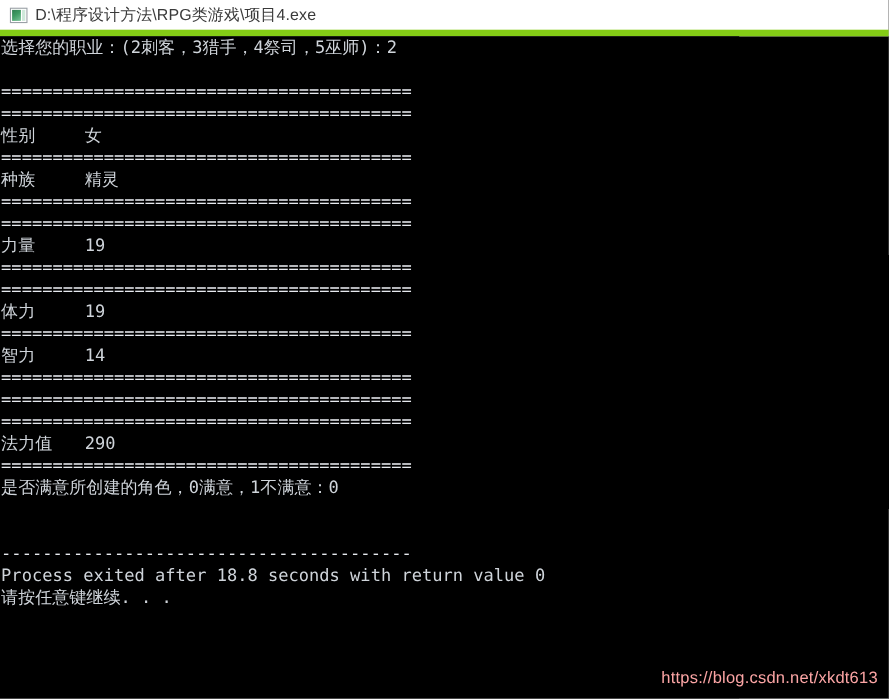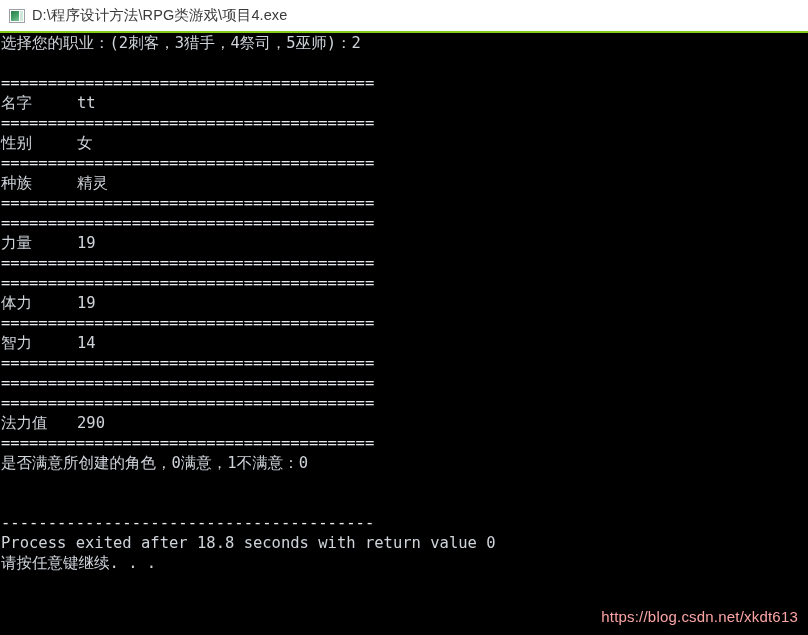--- a/index.html
+++ b/index.html
@@ -28,7 +28,7 @@
     width: 808px;
     height: 33px;
     background: #ffffff;
-    border-bottom: 2px solid #84cc16;
+    border-bottom: 6px solid #84cc16;
     box-sizing: border-box;
     display: flex;
     align-items: center;

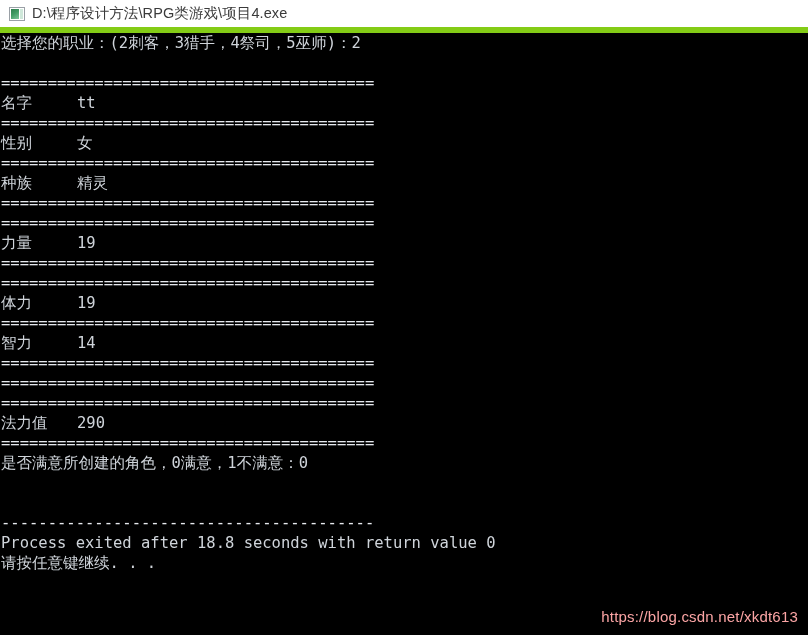--- a/index.html
+++ b/index.html
@@ -133,7 +133,6 @@
 
     <div class="con-line sep">========================================</div>
 
-    <div class="con-line row-line"><span class="lbl">名字</span><span>tt</span></div>
     <div class="con-line sep">========================================</div>
 
     <div class="con-line row-line"><span class="lbl">性别</span><span>女</span></div>

